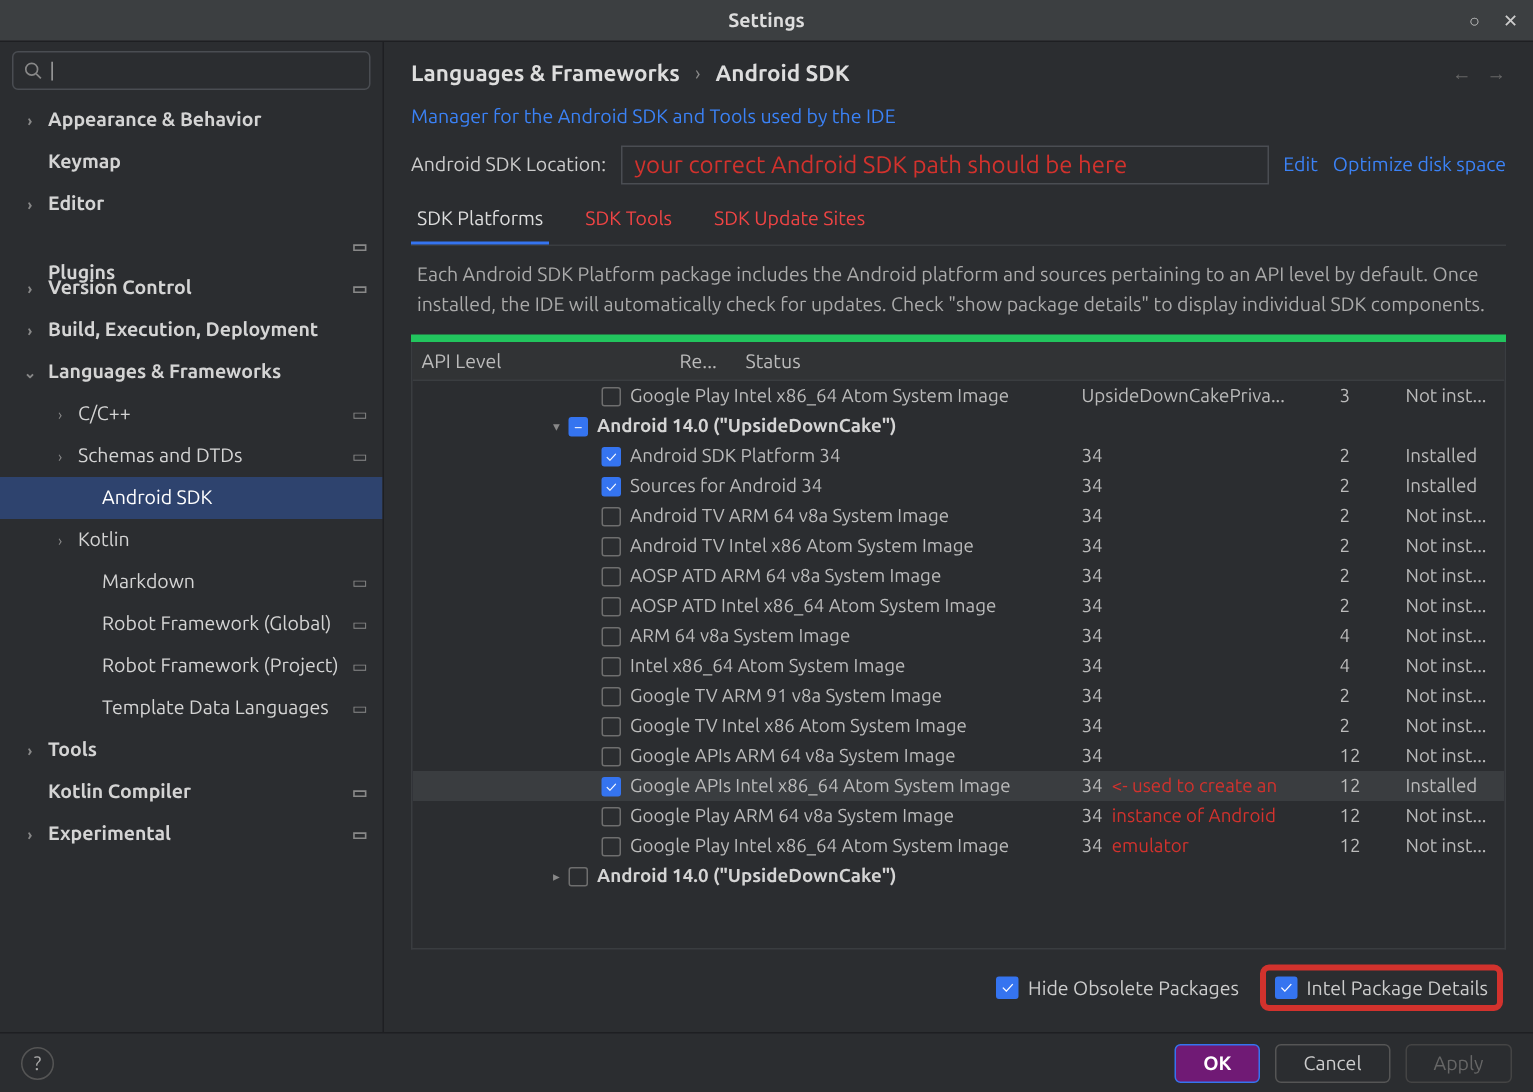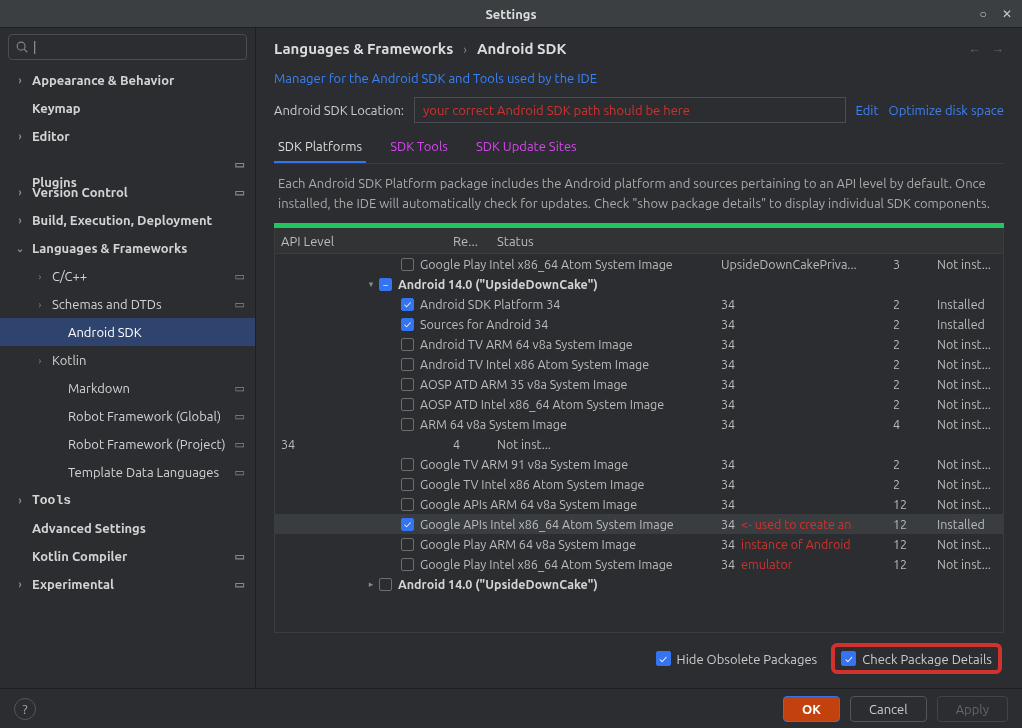--- a/index.html
+++ b/index.html
@@ -30,7 +30,7 @@
 .desc { color: #3b82f6; margin-bottom: 10px; line-height: 1.4; }
 .locrow { display: flex; align-items: center; gap: 10px; margin-bottom: 8px; }
 .locrow .label { color: #cccccc; }
-.locrow .field { flex: 1; border: 1px solid #4a4d52; background: #2b2d30; height: 26px; padding: 0 8px; display: flex; align-items: center; color: #d2322d; font-size: 13px; }
+.locrow .field { flex: 1; border: 1px solid #4a4d52; background: #2b2d30; height: 26px; padding: 0 8px; display: flex; align-items: center; color: #d2322d; font-size: 16px; }
 .locrow .link { color: #3b82f6; cursor: pointer; }
 .tabs { display: flex; gap: 20px; border-bottom: 1px solid #3a3d40; margin-bottom: 0; }
 .tab { padding: 8px 4px 8px 4px; color: #d946ef; cursor: pointer; border-bottom: 2px solid transparent; }

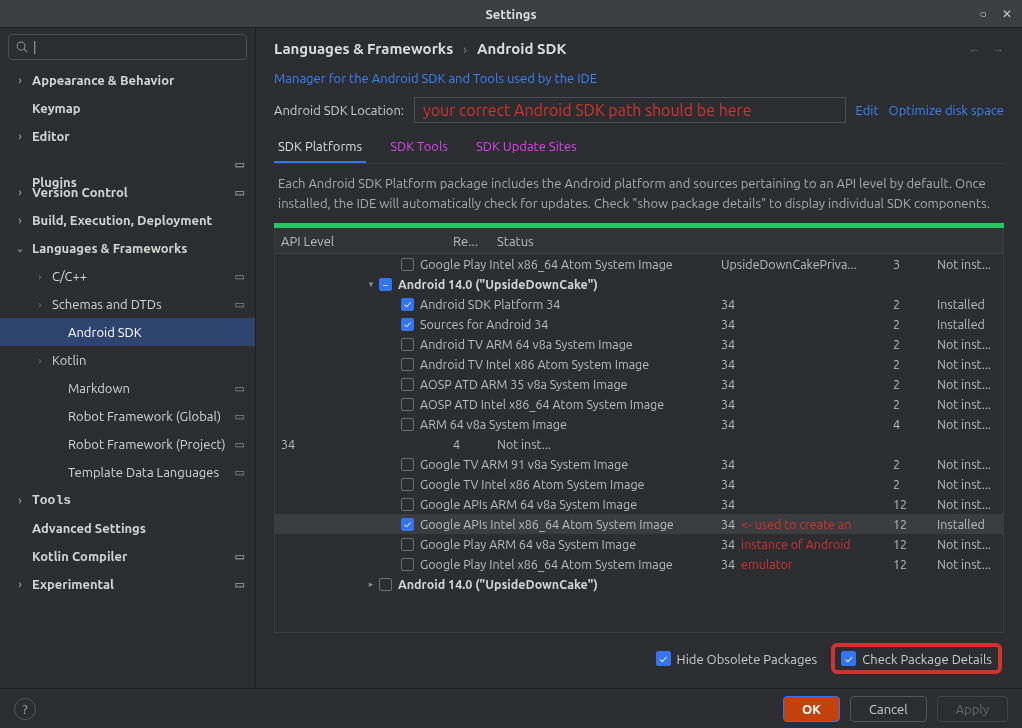--- a/index.html
+++ b/index.html
@@ -33,7 +33,7 @@
 .locrow .field { flex: 1; border: 1px solid #4a4d52; background: #2b2d30; height: 26px; padding: 0 8px; display: flex; align-items: center; color: #d2322d; font-size: 16px; }
 .locrow .link { color: #3b82f6; cursor: pointer; }
 .tabs { display: flex; gap: 20px; border-bottom: 1px solid #3a3d40; margin-bottom: 0; }
-.tab { padding: 8px 4px 8px 4px; color: #d946ef; cursor: pointer; border-bottom: 2px solid transparent; }
+.tab { padding: 8px 4px 8px 4px; color: #ef4444; cursor: pointer; border-bottom: 2px solid transparent; }
 .tab.active { color: #dddddd; border-bottom: 2px solid #3574f0; }
 .tabdesc { color: #aaaaaa; padding: 10px 4px; line-height: 1.5; border-bottom: 5px solid #22c55e; }
 .tablewrap { flex: 1; overflow: hidden; display: flex; flex-direction: column; border: 1px solid #3a3d40; border-top: none; }

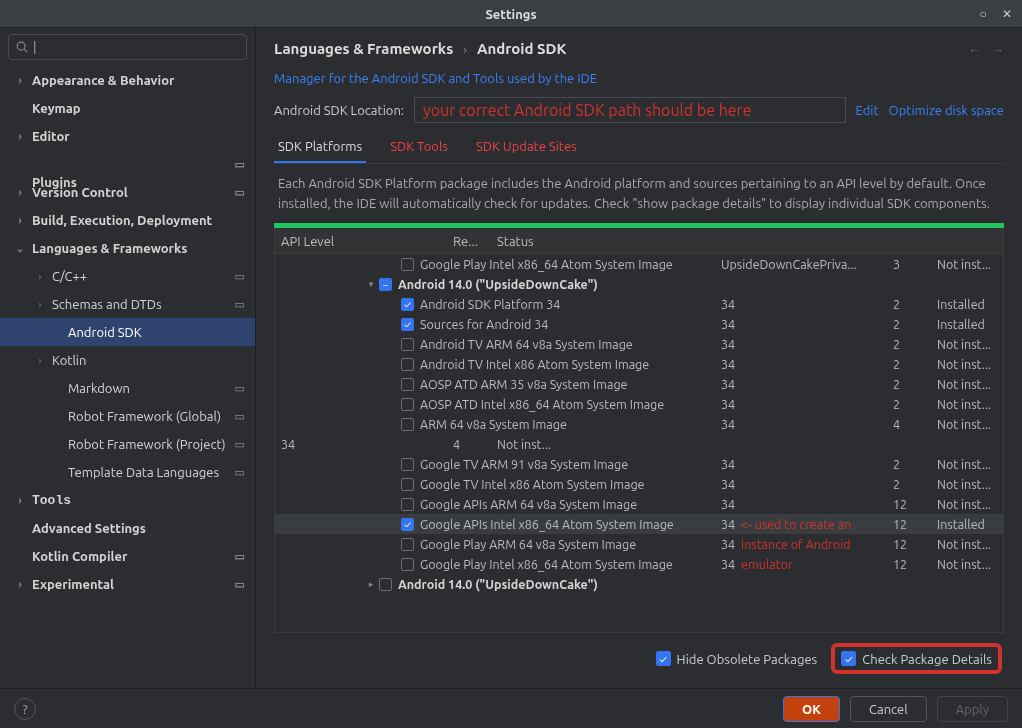--- a/index.html
+++ b/index.html
@@ -281,7 +281,7 @@
             <div class="col-name">
               <span class="indent" style="width: 92px;"></span>
               <span class="cb "></span>
-              <span>AOSP ATD ARM 35 v8a System Image</span>
+              <span>AOSP ATD ARM 64 v8a System Image</span>
             </div>
             <div class="col-api"><span>34</span></div>
             <div class="col-rev">2</div>

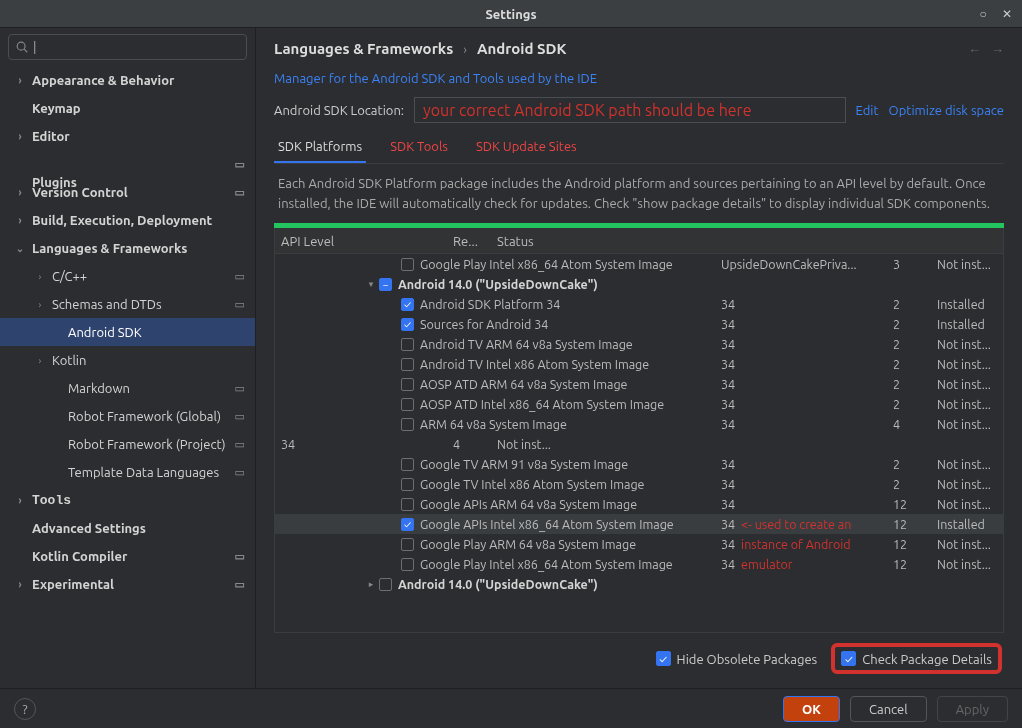--- a/index.html
+++ b/index.html
@@ -308,6 +308,11 @@
             <div class="col-status">Not inst...</div>
           </div>
           <div class="trow">
+            <div class="col-name">
+              <span class="indent" style="width: 92px;"></span>
+              <span class="cb "></span>
+              <span>Intel x86_64 Atom System Image</span>
+            </div>
             <div class="col-api"><span>34</span></div>
             <div class="col-rev">4</div>
             <div class="col-status">Not inst...</div>

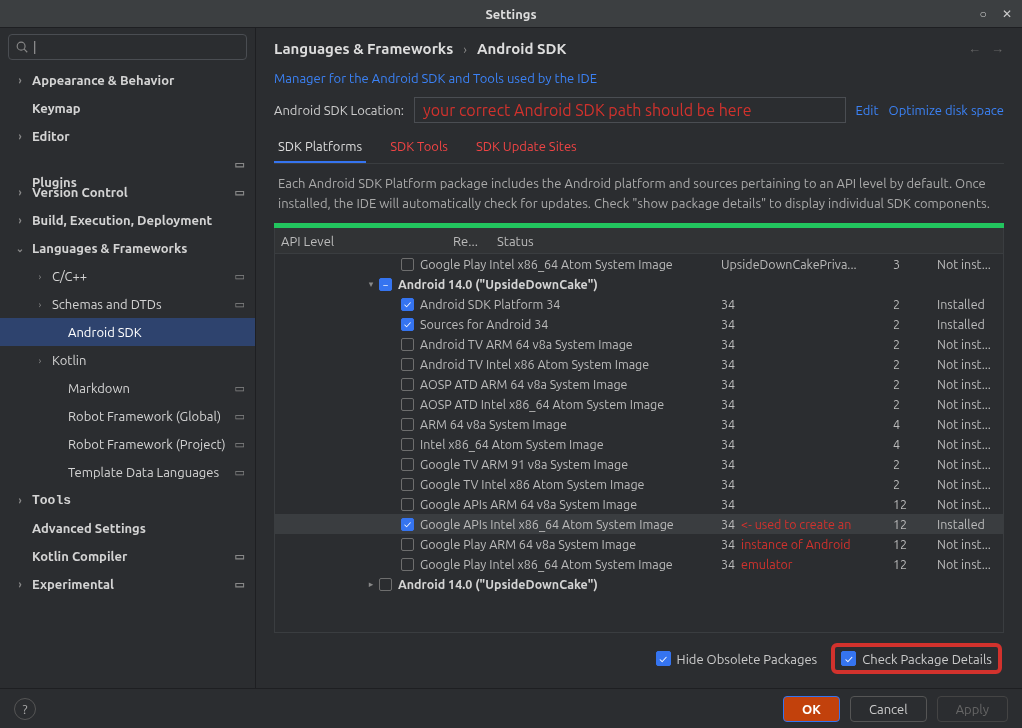--- a/index.html
+++ b/index.html
@@ -161,7 +161,7 @@
         </div>
         <div class="tree-item l1">
           <span class="chev">›</span>
-          <span style="font-weight: bold; font-family: Liberation Mono, monospace;">Tools</span>
+          <span style="font-weight: bold;">Tools</span>
         </div>
         <div class="tree-item l1">
           <span class="chev none">·</span>

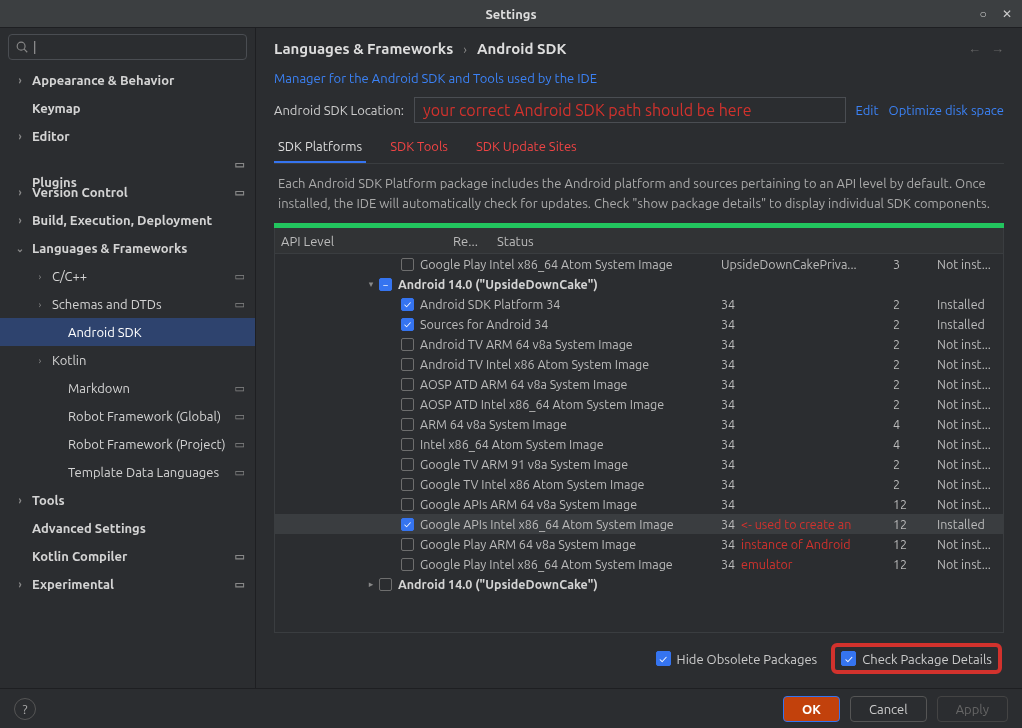--- a/index.html
+++ b/index.html
@@ -165,10 +165,6 @@
         </div>
         <div class="tree-item l1">
           <span class="chev none">·</span>
-          <span style="font-weight: bold;">Advanced Settings</span>
-        </div>
-        <div class="tree-item l1">
-          <span class="chev none">·</span>
           <span style="font-weight: bold;">Kotlin Compiler</span>
           <span class="badge">▭</span>
         </div>

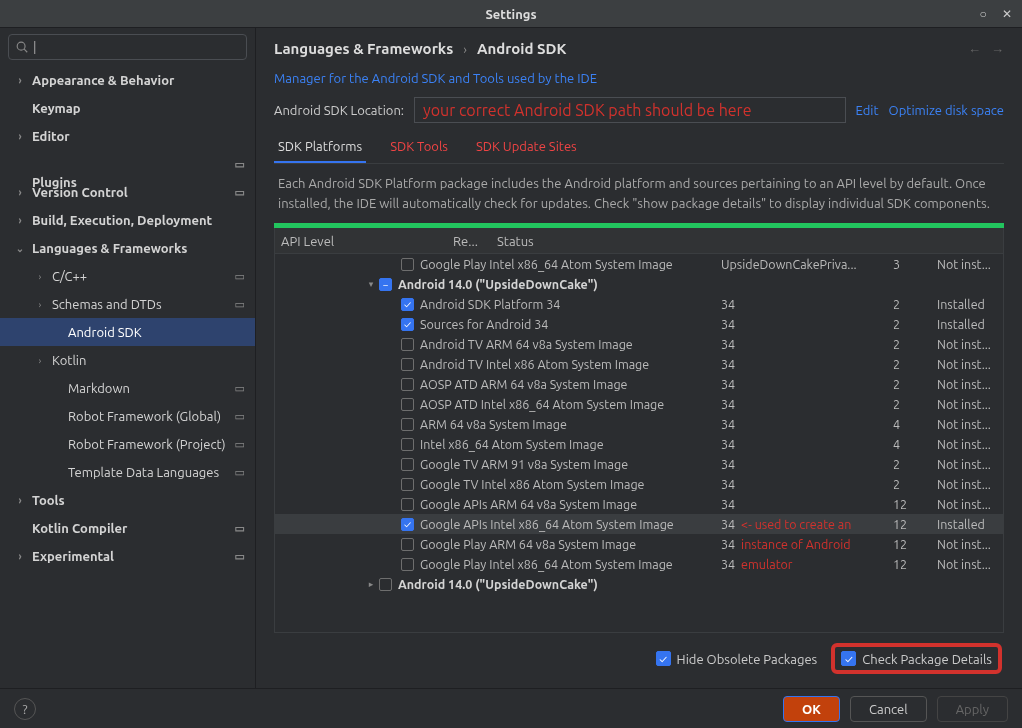--- a/index.html
+++ b/index.html
@@ -395,7 +395,7 @@
       <div class="highlight-box">
         <div class="check">
           <span class="cb checked">✓</span>
-          <span>Check Package Details</span>
+          <span>Intel Package Details</span>
         </div>
       </div>
     </div>

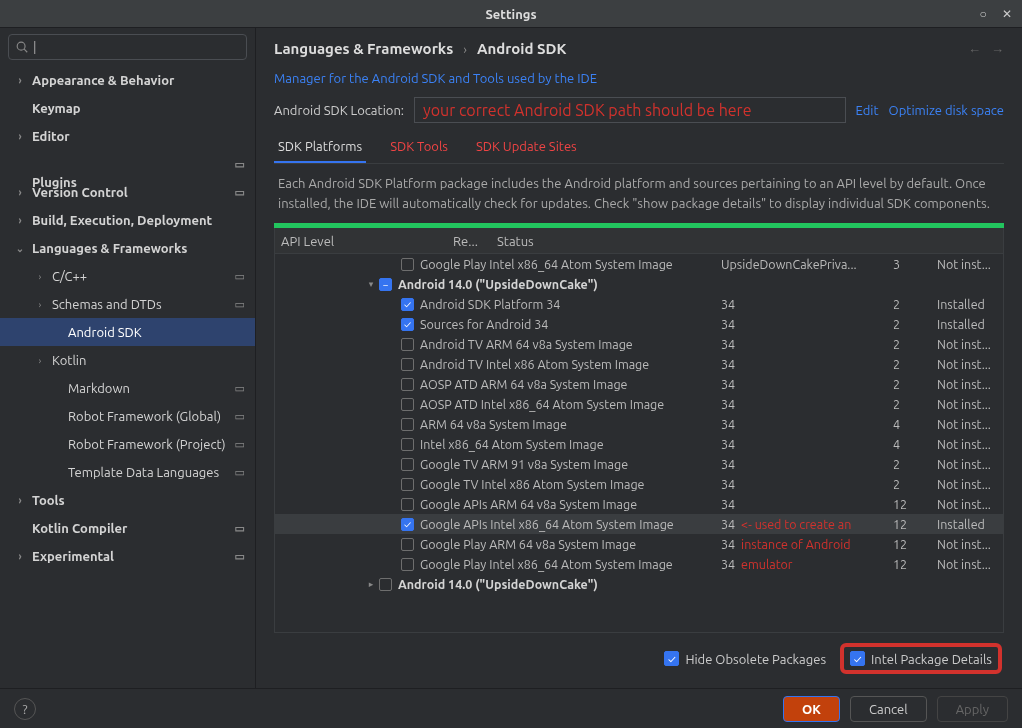--- a/index.html
+++ b/index.html
@@ -63,7 +63,7 @@
 .footer .help { width: 22px; height: 22px; border: 1px solid #555; border-radius: 11px; display: flex; align-items: center; justify-content: center; color: #aaa; cursor: pointer; }
 .footer .spacer { flex: 1; }
 .btn { height: 26px; padding: 0 18px; border-radius: 4px; border: 1px solid #555; background: #2b2d30; color: #cccccc; cursor: pointer; display: inline-flex; align-items: center; justify-content: center; }
-.btn.primary { background: #c2410c; border-color: #3574f0; color: #ffffff; font-weight: bold; }
+.btn.primary { background: #701a75; border-color: #3574f0; color: #ffffff; font-weight: bold; }
 .btn.disabled { color: #666; border-color: #444; cursor: default; }
 ::-webkit-scrollbar { width: 10px; }
 ::-webkit-scrollbar-thumb { background: #4e5157; border-radius: 5px; }

